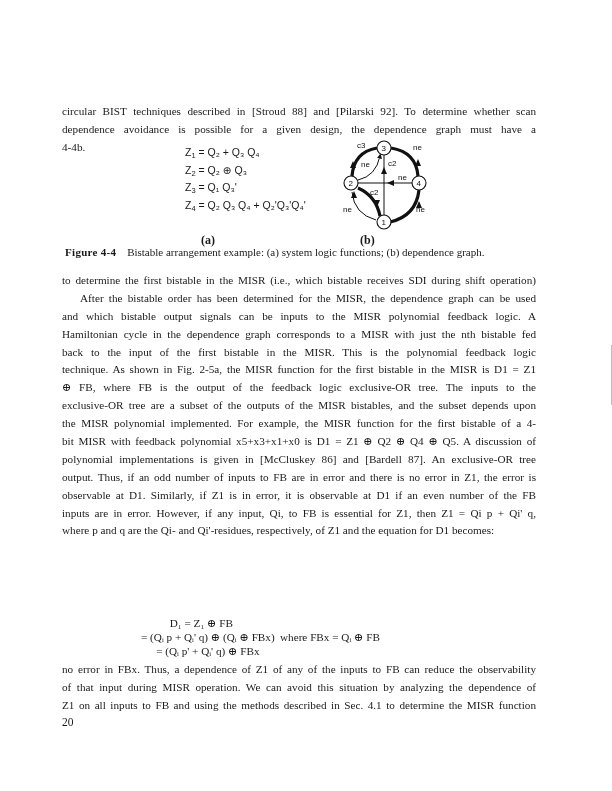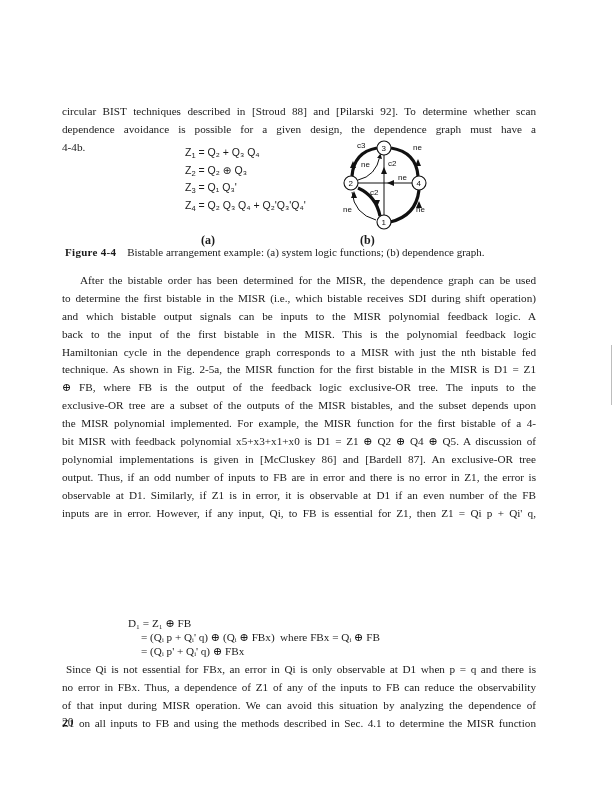--- a/index.html
+++ b/index.html
@@ -112,8 +112,8 @@
 </div>
 
 <div class="para" style="top:272px;">
+  <span class="line">to determine the first bistable in the MISR (i.e., which bistable receives SDI during shift operation)</span>
   <span class="line ind">After the bistable order has been determined for the MISR, the dependence graph can be used</span>
-  <span class="line">to determine the first bistable in the MISR (i.e., which bistable receives SDI during shift operation)</span>
   <span class="line">and which bistable output signals can be inputs to the MISR polynomial feedback logic. A</span>
   <span class="line">back to the input of the first bistable in the MISR. This is the polynomial feedback logic</span>
   <span class="line">Hamiltonian cycle in the dependence graph corresponds to a MISR with just the nth bistable fed</span>

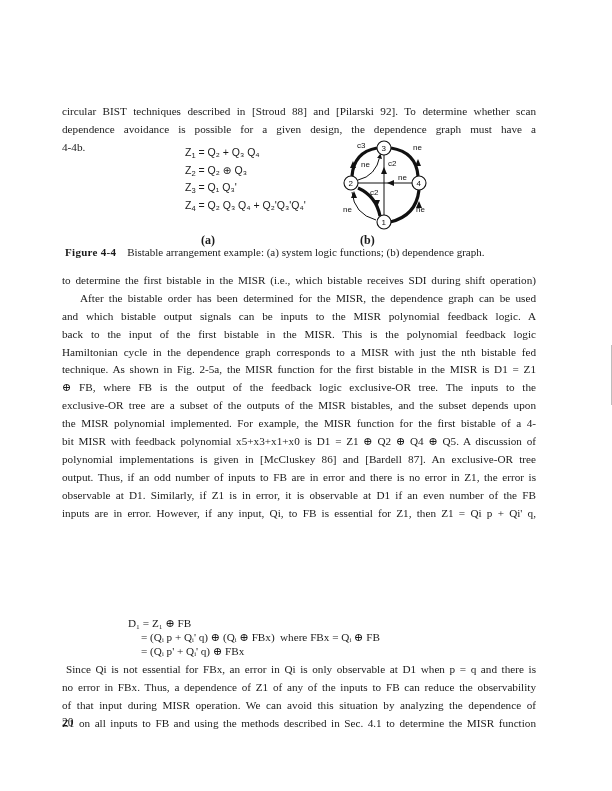--- a/index.html
+++ b/index.html
@@ -115,8 +115,8 @@
   <span class="line">to determine the first bistable in the MISR (i.e., which bistable receives SDI during shift operation)</span>
   <span class="line ind">After the bistable order has been determined for the MISR, the dependence graph can be used</span>
   <span class="line">and which bistable output signals can be inputs to the MISR polynomial feedback logic. A</span>
+  <span class="line">Hamiltonian cycle in the dependence graph corresponds to a MISR with just the nth bistable fed</span>
   <span class="line">back to the input of the first bistable in the MISR. This is the polynomial feedback logic</span>
-  <span class="line">Hamiltonian cycle in the dependence graph corresponds to a MISR with just the nth bistable fed</span>
   <span class="line">technique. As shown in Fig. 2-5a, the MISR function for the first bistable in the MISR is D1 = Z1</span>
   <span class="line">⊕ FB, where FB is the output of the feedback logic exclusive-OR tree. The inputs to the</span>
   <span class="line">exclusive-OR tree are a subset of the outputs of the MISR bistables, and the subset depends upon</span>

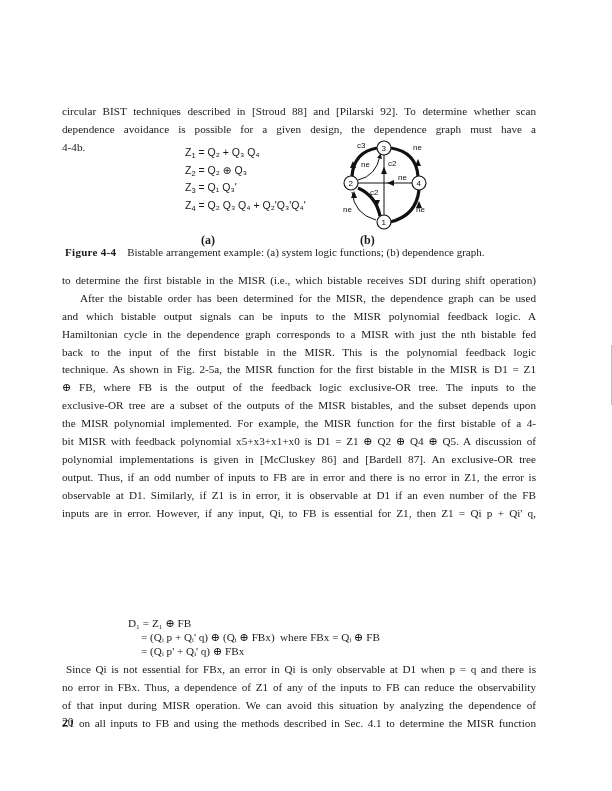--- a/index.html
+++ b/index.html
@@ -126,6 +126,7 @@
   <span class="line">output. Thus, if an odd number of inputs to FB are in error and there is no error in Z1, the error is</span>
   <span class="line">observable at D1. Similarly, if Z1 is in error, it is observable at D1 if an even number of the FB</span>
   <span class="line">inputs are in error. However, if any input, Qi, to FB is essential for Z1, then Z1 = Qi p + Qi' q,</span>
+  <span class="line last">where p and q are the Qi- and Qi'-residues, respectively, of Z1 and the equation for D1 becomes:</span>
 </div>
 
 <div class="display">

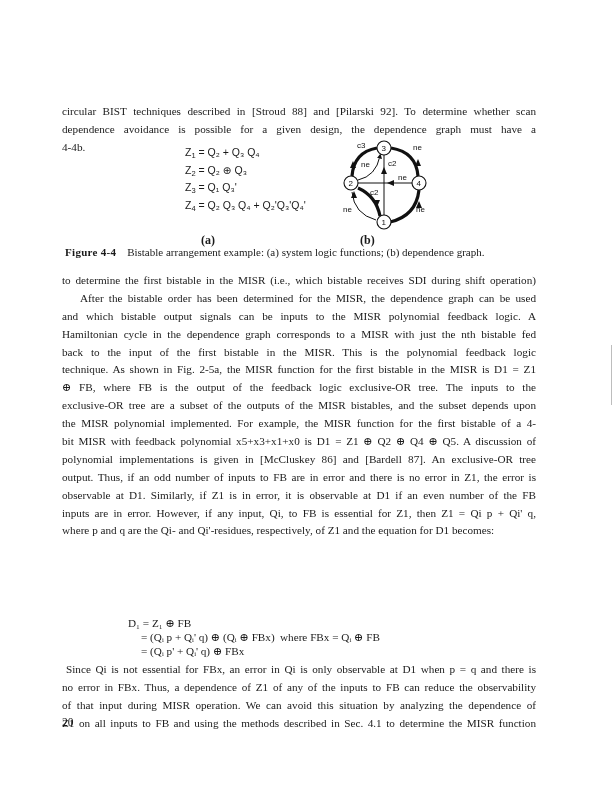--- a/index.html
+++ b/index.html
@@ -32,7 +32,7 @@
   .display {
     position: absolute; left: 128px; top: 617px; font-size: 11.2px;
   }
-  .display div { height: 14px; white-space: nowrap; position: relative; }
+  .display div { height: 14px; white-space: nowrap; position: relative; text-align: center; }
   .pagenum { position: absolute; left: 62px; top: 716px; font-size: 11.5px; }
   .margin-mark { position: absolute; left: 611px; width: 1px; background: #bdbdbd; }
 </style>

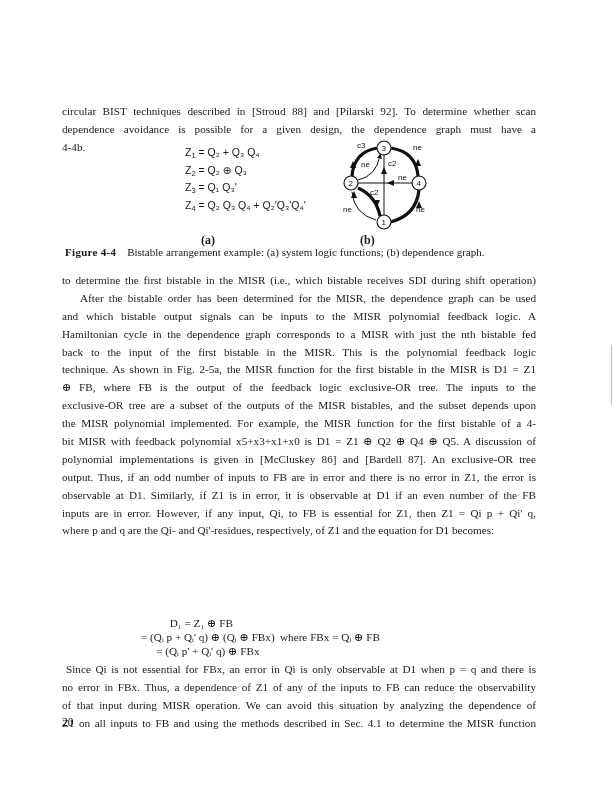--- a/index.html
+++ b/index.html
@@ -139,7 +139,6 @@
 </div>
 
 <div class="para" style="top:661px;">
-  <span class="line ind" style="text-indent:4px;">Since Qi is not essential for FBx, an error in Qi is only observable at D1 when p = q and there is</span>
   <span class="line">no error in FBx. Thus, a dependence of Z1 of any of the inputs to FB can reduce the observability</span>
   <span class="line">of that input during MISR operation. We can avoid this situation by analyzing the dependence of</span>
   <span class="line">Z1 on all inputs to FB and using the methods described in Sec. 4.1 to determine the MISR function</span>

